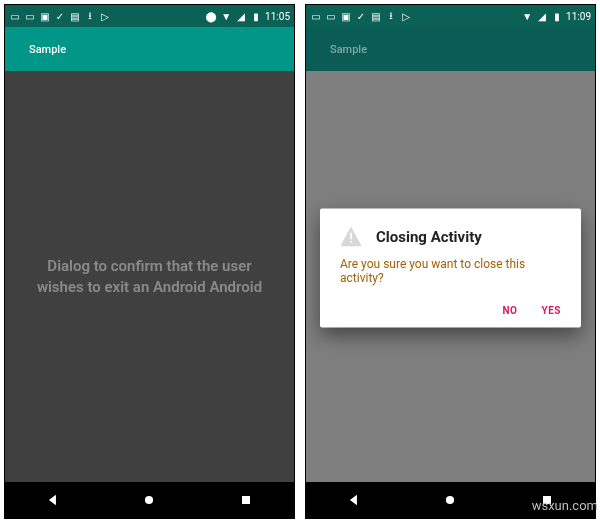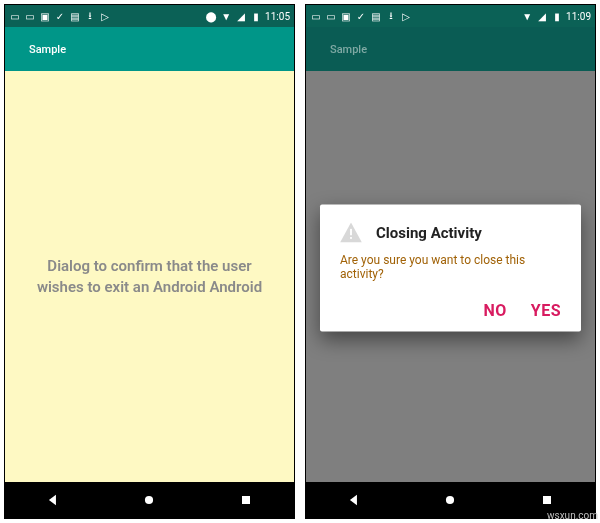--- a/index.html
+++ b/index.html
@@ -64,7 +64,7 @@
       justify-content: center;
       padding: 20px;
     }
-    .content.light { background: #fef9c3; }
+    .content.light { background: #404040; }
     .content.dim { background: #7f7f7f; }
     .center-text {
       text-align: center;

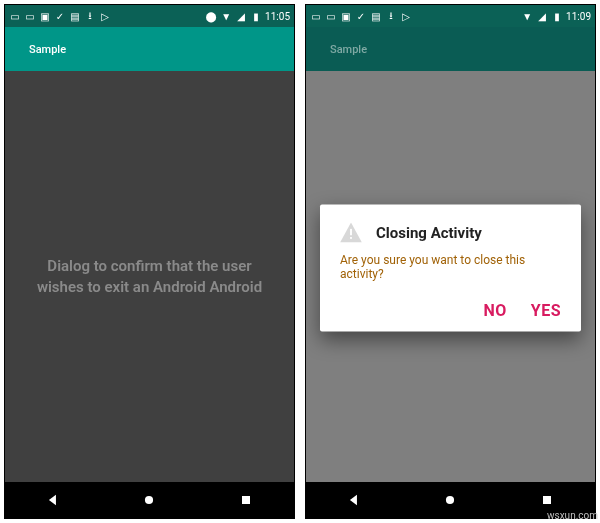--- a/index.html
+++ b/index.html
@@ -123,7 +123,7 @@
     }
     .dialog-btn {
       color: #d81b60;
-      font-size: 16px;
+      font-size: 10px;
       font-weight: 700;
       letter-spacing: 0.5px;
       cursor: pointer;

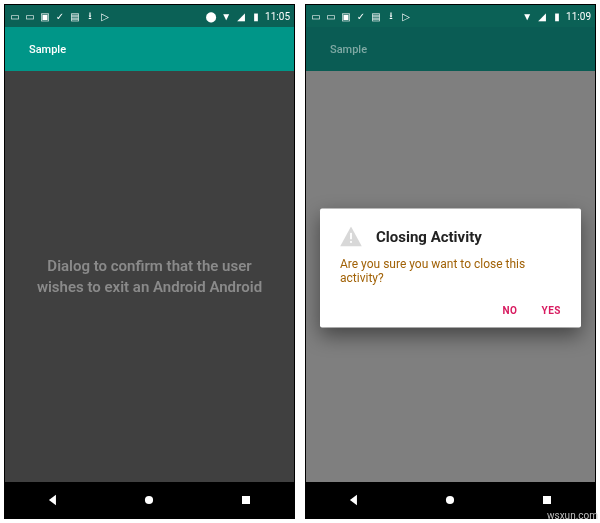--- a/index.html
+++ b/index.html
@@ -135,8 +135,8 @@
     .watermark {
       position: absolute;
       right: 2px;
-      bottom: 2px;
-      font-size: 10px;
+      bottom: 10px;
+      font-size: 13px;
       color: #bfbfbf;
       z-index: 99;
     }

